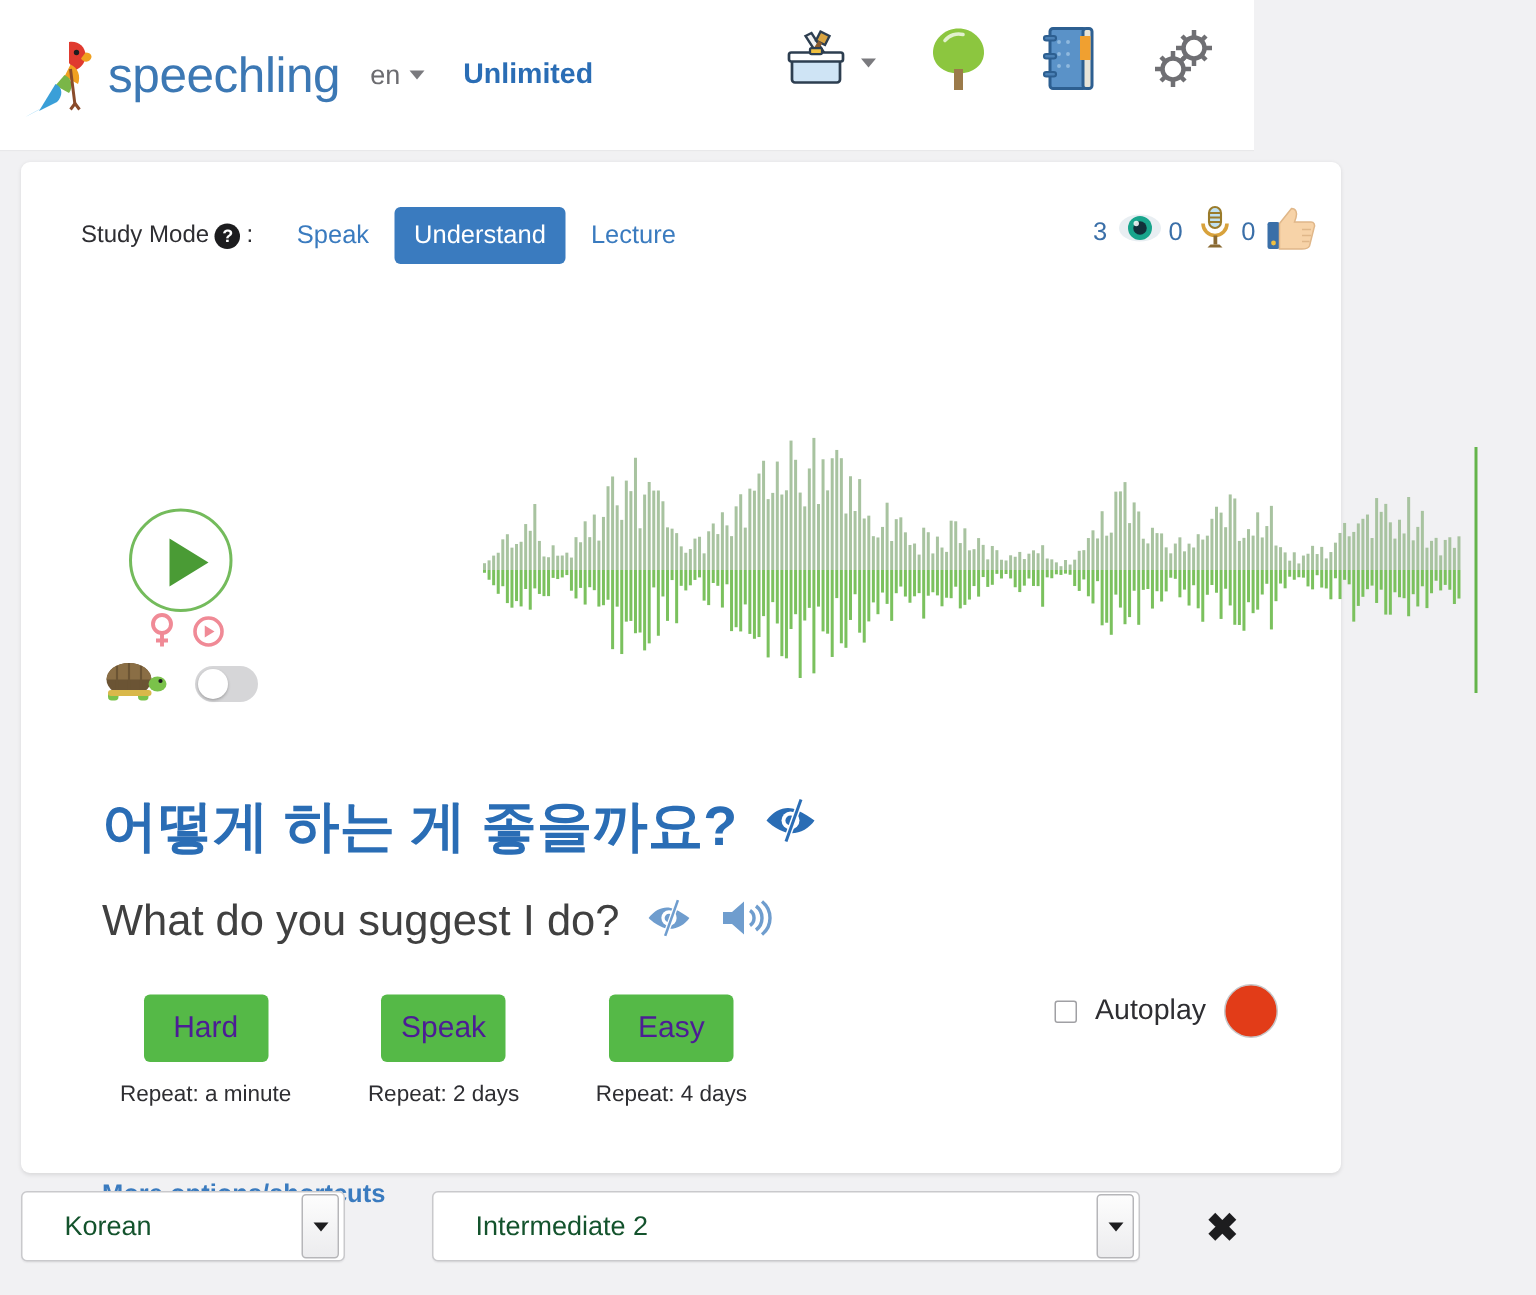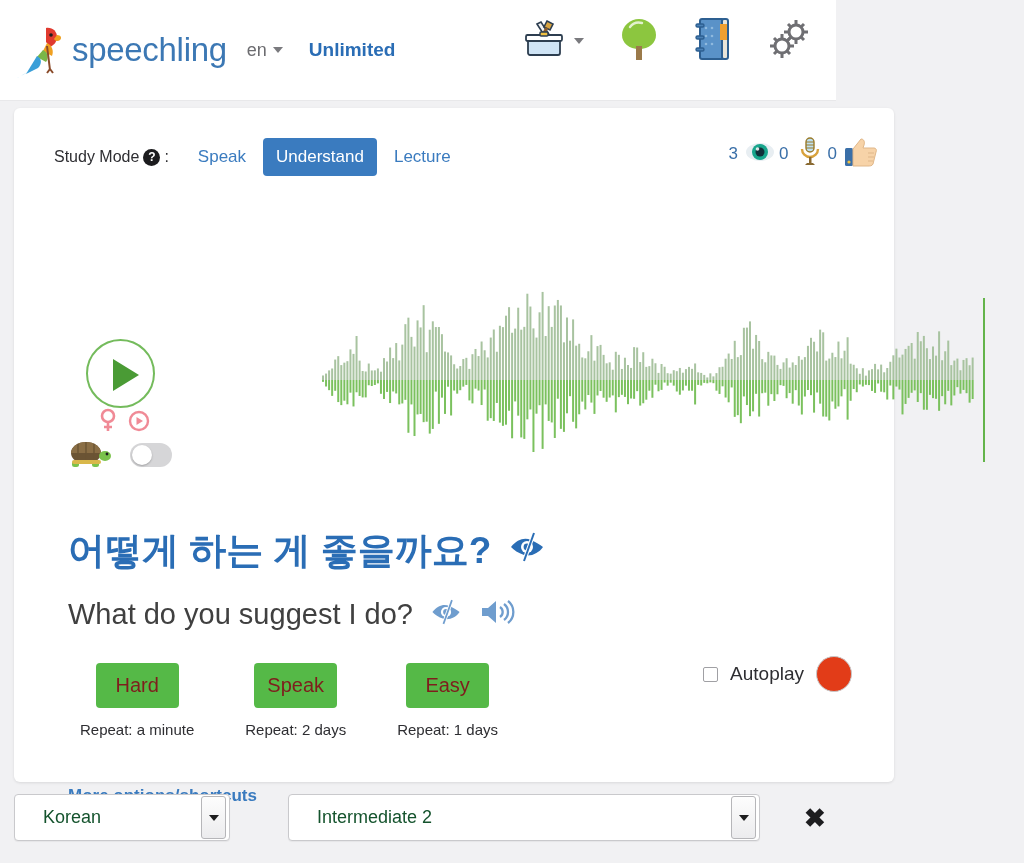--- a/index.html
+++ b/index.html
@@ -243,7 +243,7 @@
   }
   .difficulty-btn {
     background: #55b947;
-    color: #7f1d1d;
+    color: #4c1d95;
     border: none;
     border-radius: 4px;
     font-size: 20px;

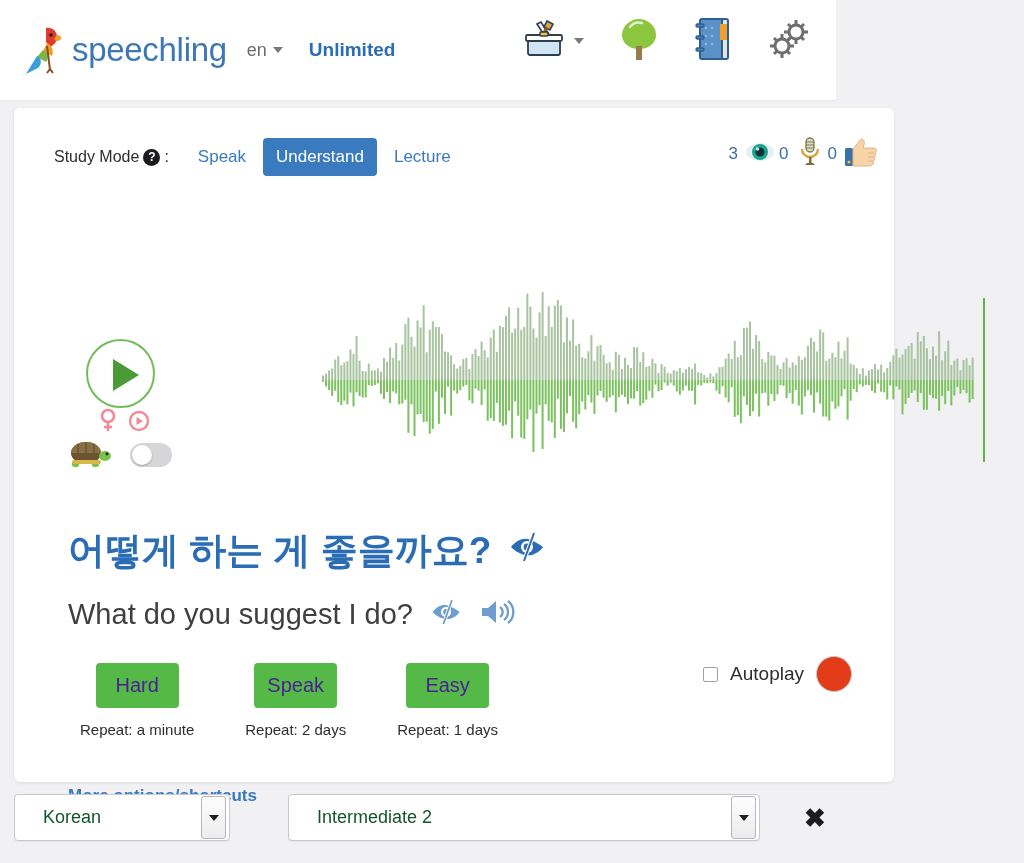--- a/index.html
+++ b/index.html
@@ -1016,7 +1016,7 @@
     </div>
     <div class="difficulty-item">
       <button class="difficulty-btn">Easy</button>
-      <span class="difficulty-sub">Repeat: 1 days</span>
+      <span class="difficulty-sub">Repeat: 4 days</span>
     </div>
   </div>
 

